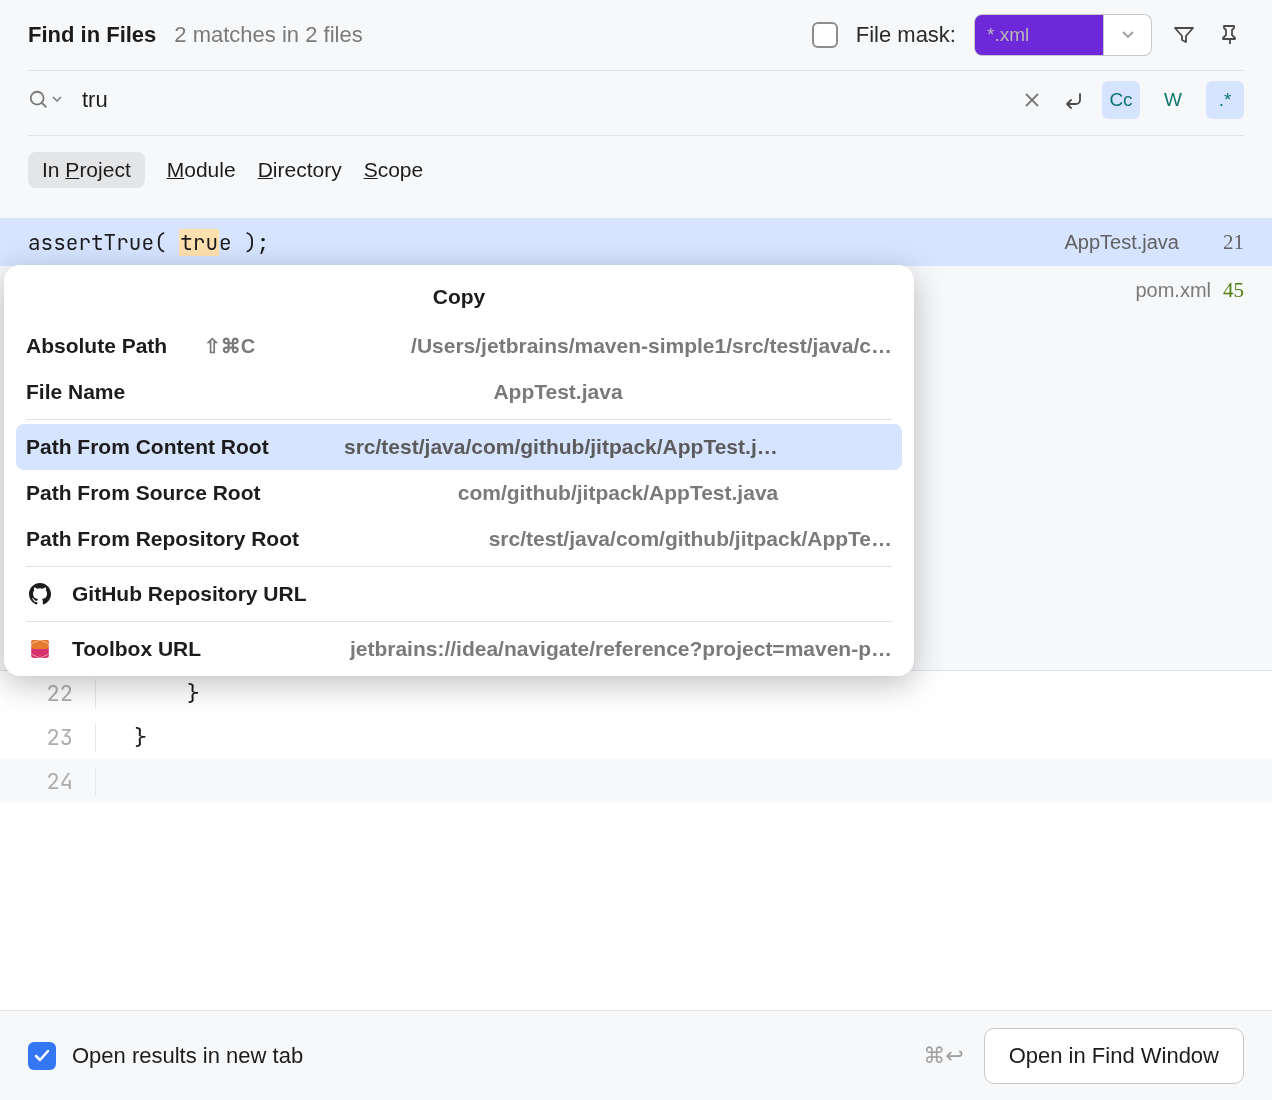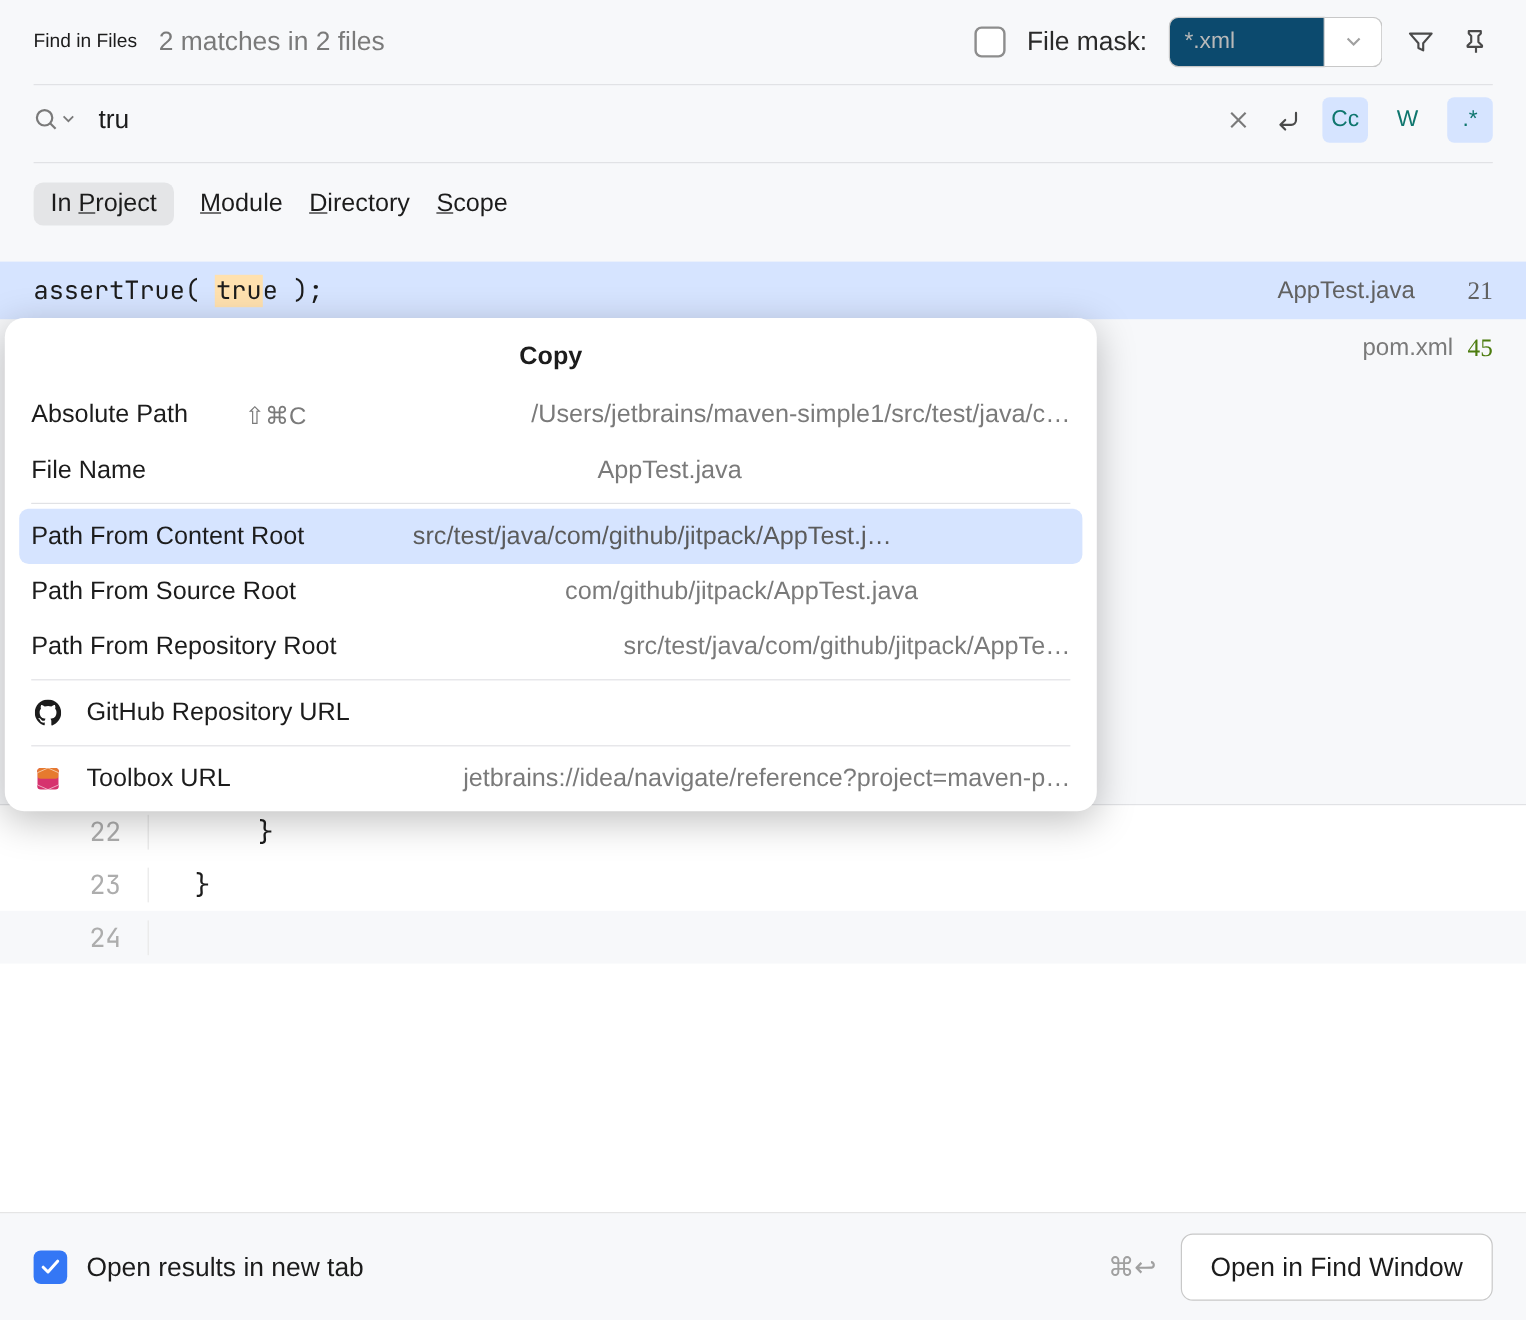--- a/index.html
+++ b/index.html
@@ -21,7 +21,7 @@
       background: #f7f8fa;
       height: 70px;
     }
-    .header-title { font-size: 16px; font-weight: 400; margin-right: 18px; }
+    .header-title { font-size: 22px; font-weight: 700; margin-right: 18px; }
     .header-sub { color: #7a7a7a; font-size: 22px; font-weight: 400; }
     .header-right { margin-left: auto; display: flex; align-items: center; gap: 18px; }
     .checkbox {

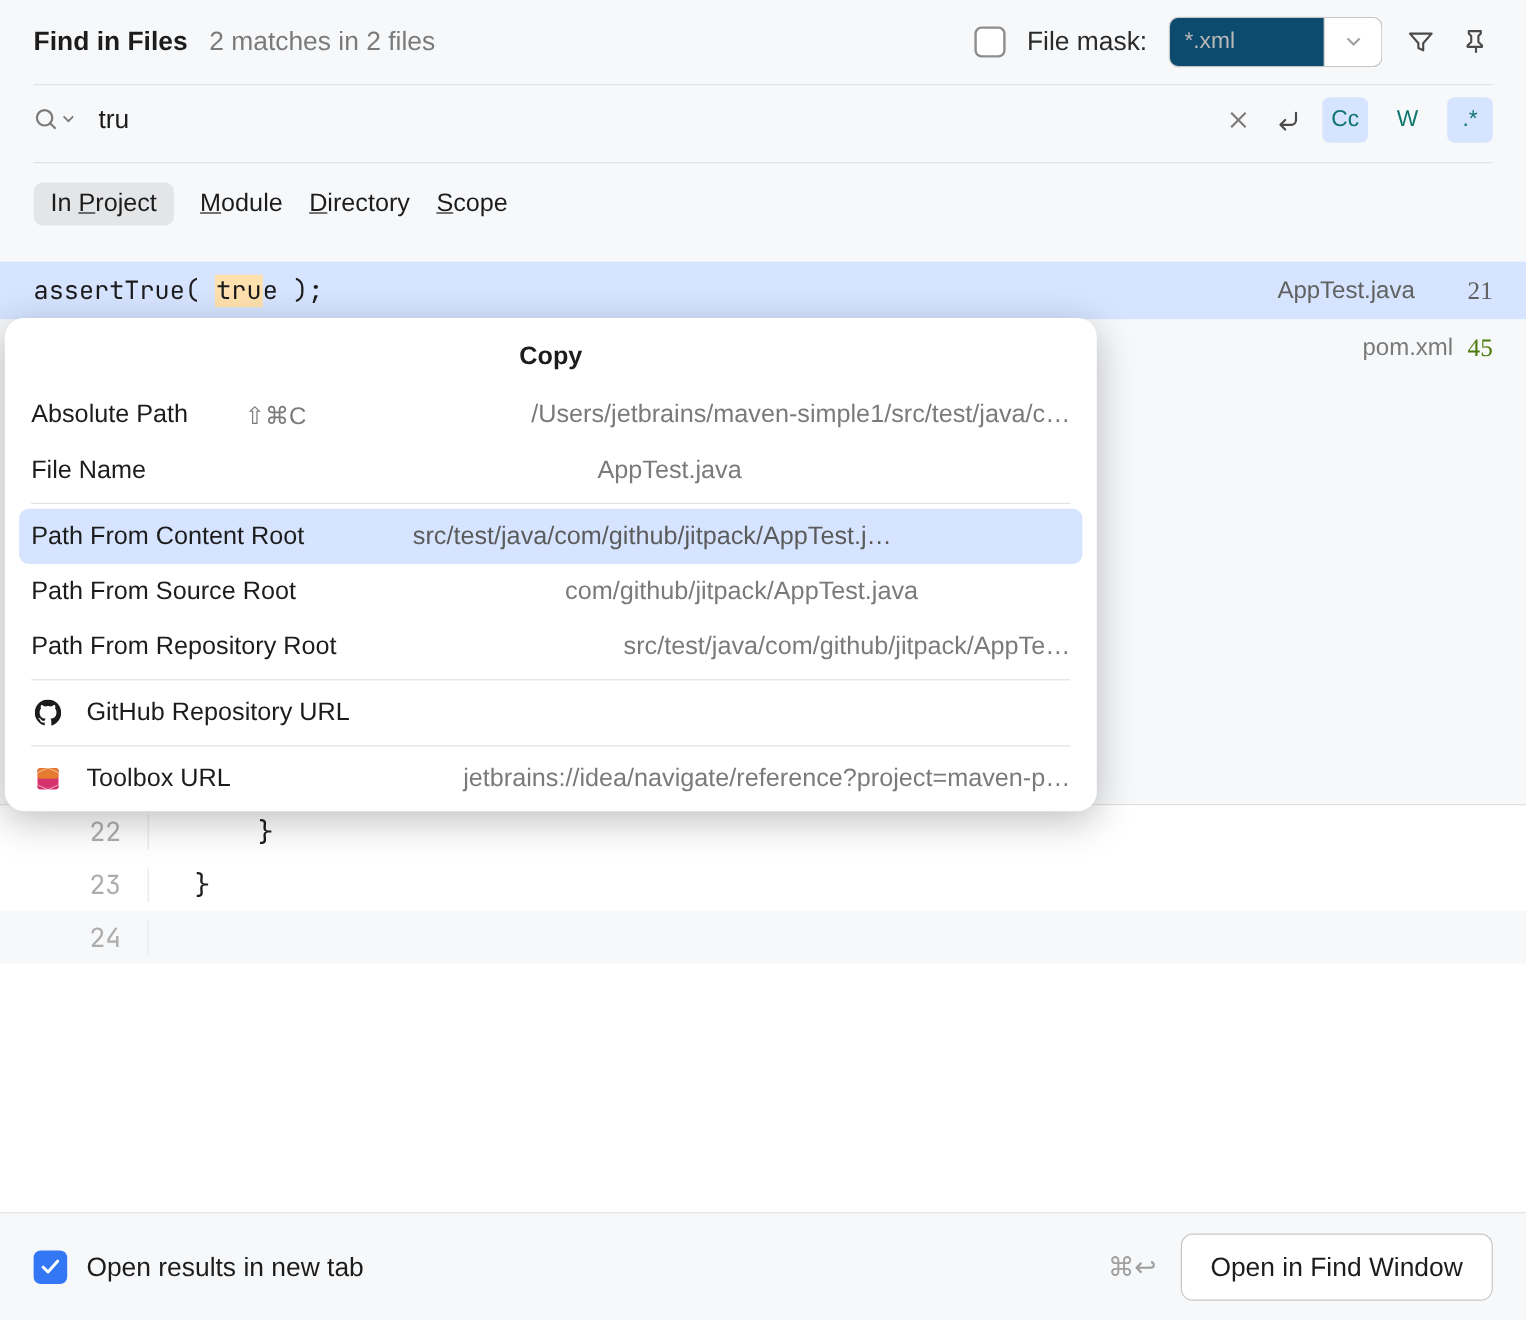--- a/index.html
+++ b/index.html
@@ -31,7 +31,7 @@
     .file-mask-label { font-size: 22px; color: #2a2a2a; }
     .file-mask-input {
       width: 130px; height: 42px; border: 1.5px solid #c8c8c8; border-radius: 8px 0 0 8px;
-      background: #0c4a6e; color: #b9b9b9; font-size: 19px; padding: 0 12px; display: flex; align-items: center;
+      background: #6d28d9; color: #b9b9b9; font-size: 19px; padding: 0 12px; display: flex; align-items: center;
     }
     .file-mask-chevron {
       width: 48px; height: 42px; border: 1.5px solid #c8c8c8; border-left: none; border-radius: 0 8px 8px 0;

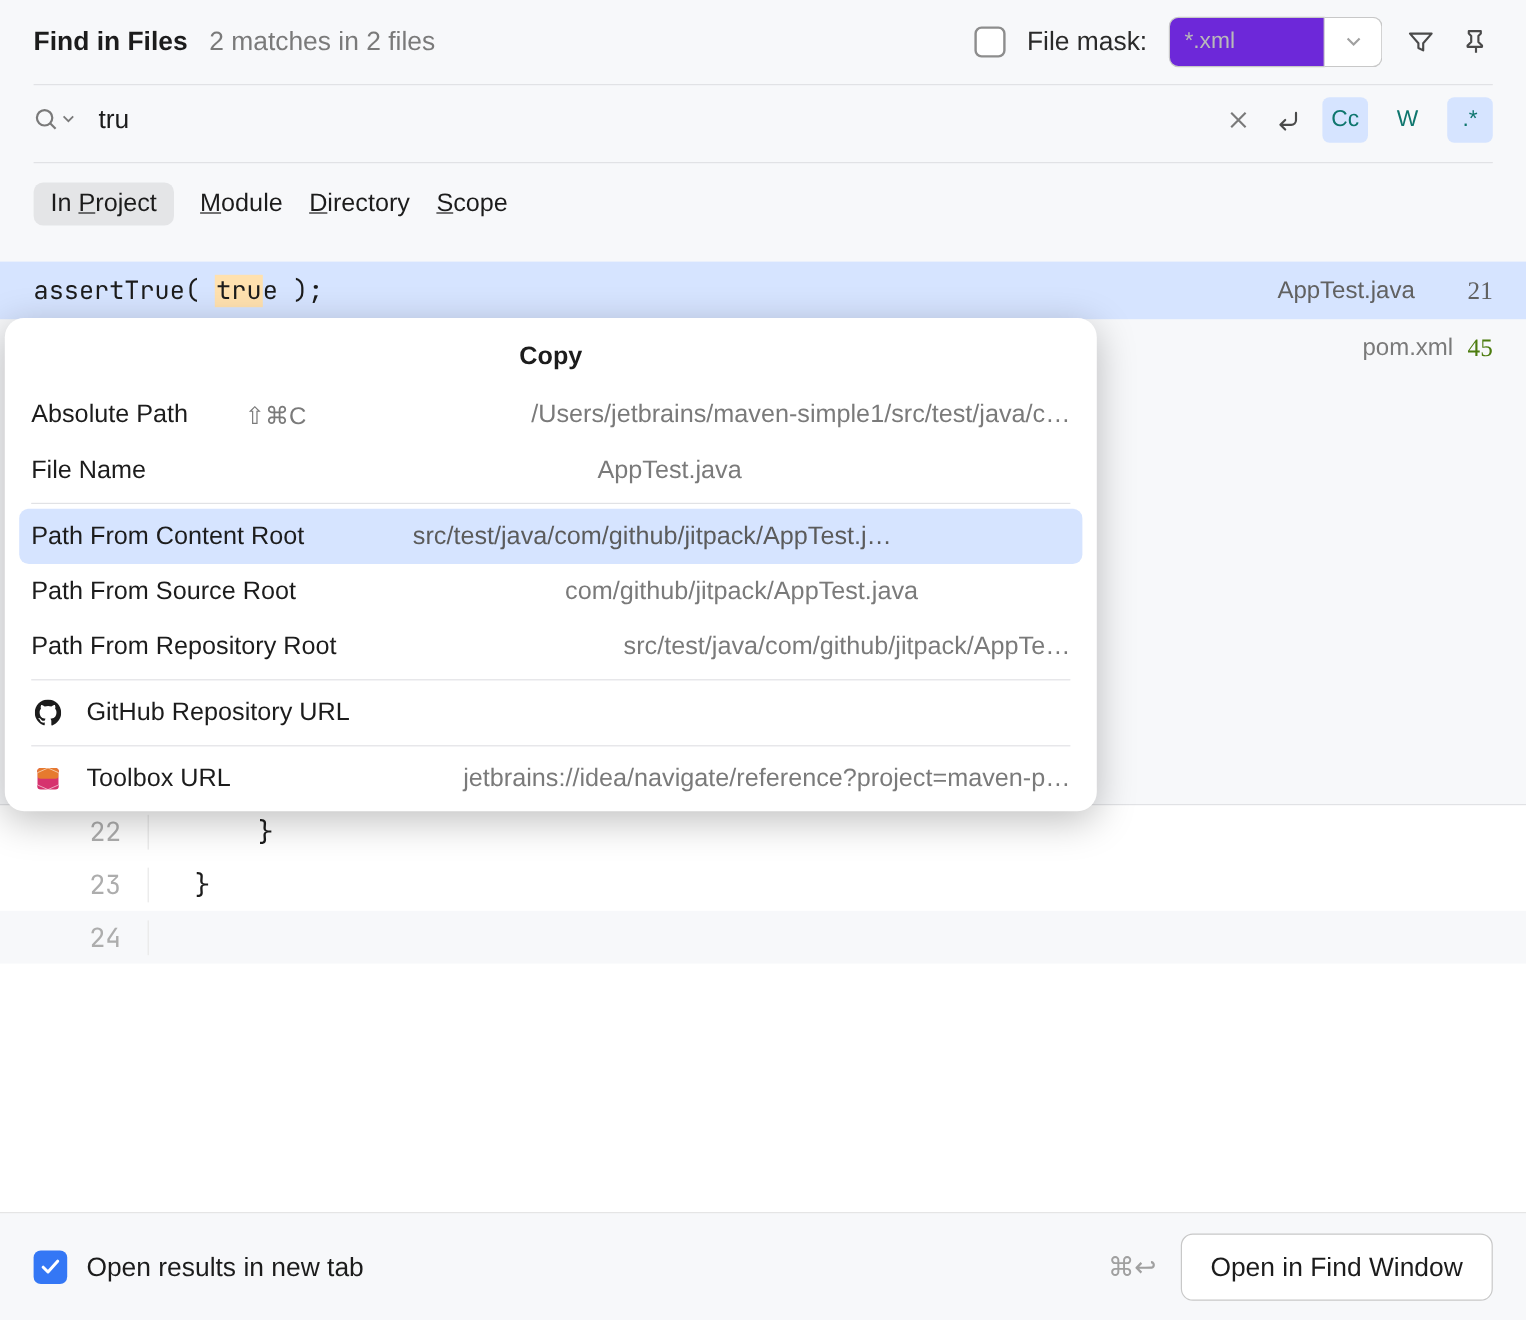--- a/index.html
+++ b/index.html
@@ -85,6 +85,7 @@
     .copy-item {
       display: flex; align-items: center; gap: 18px; padding: 8px 22px; height: 46px;
       font-size: 21px;
+      font-weight: bold;
     }
     .copy-item.sel { background: #d6e4ff; border-radius: 8px; margin: 0 12px; padding: 12px 10px; }
     .copy-item .ci-icon { width: 28px; display:flex; align-items:center; justify-content:center; }

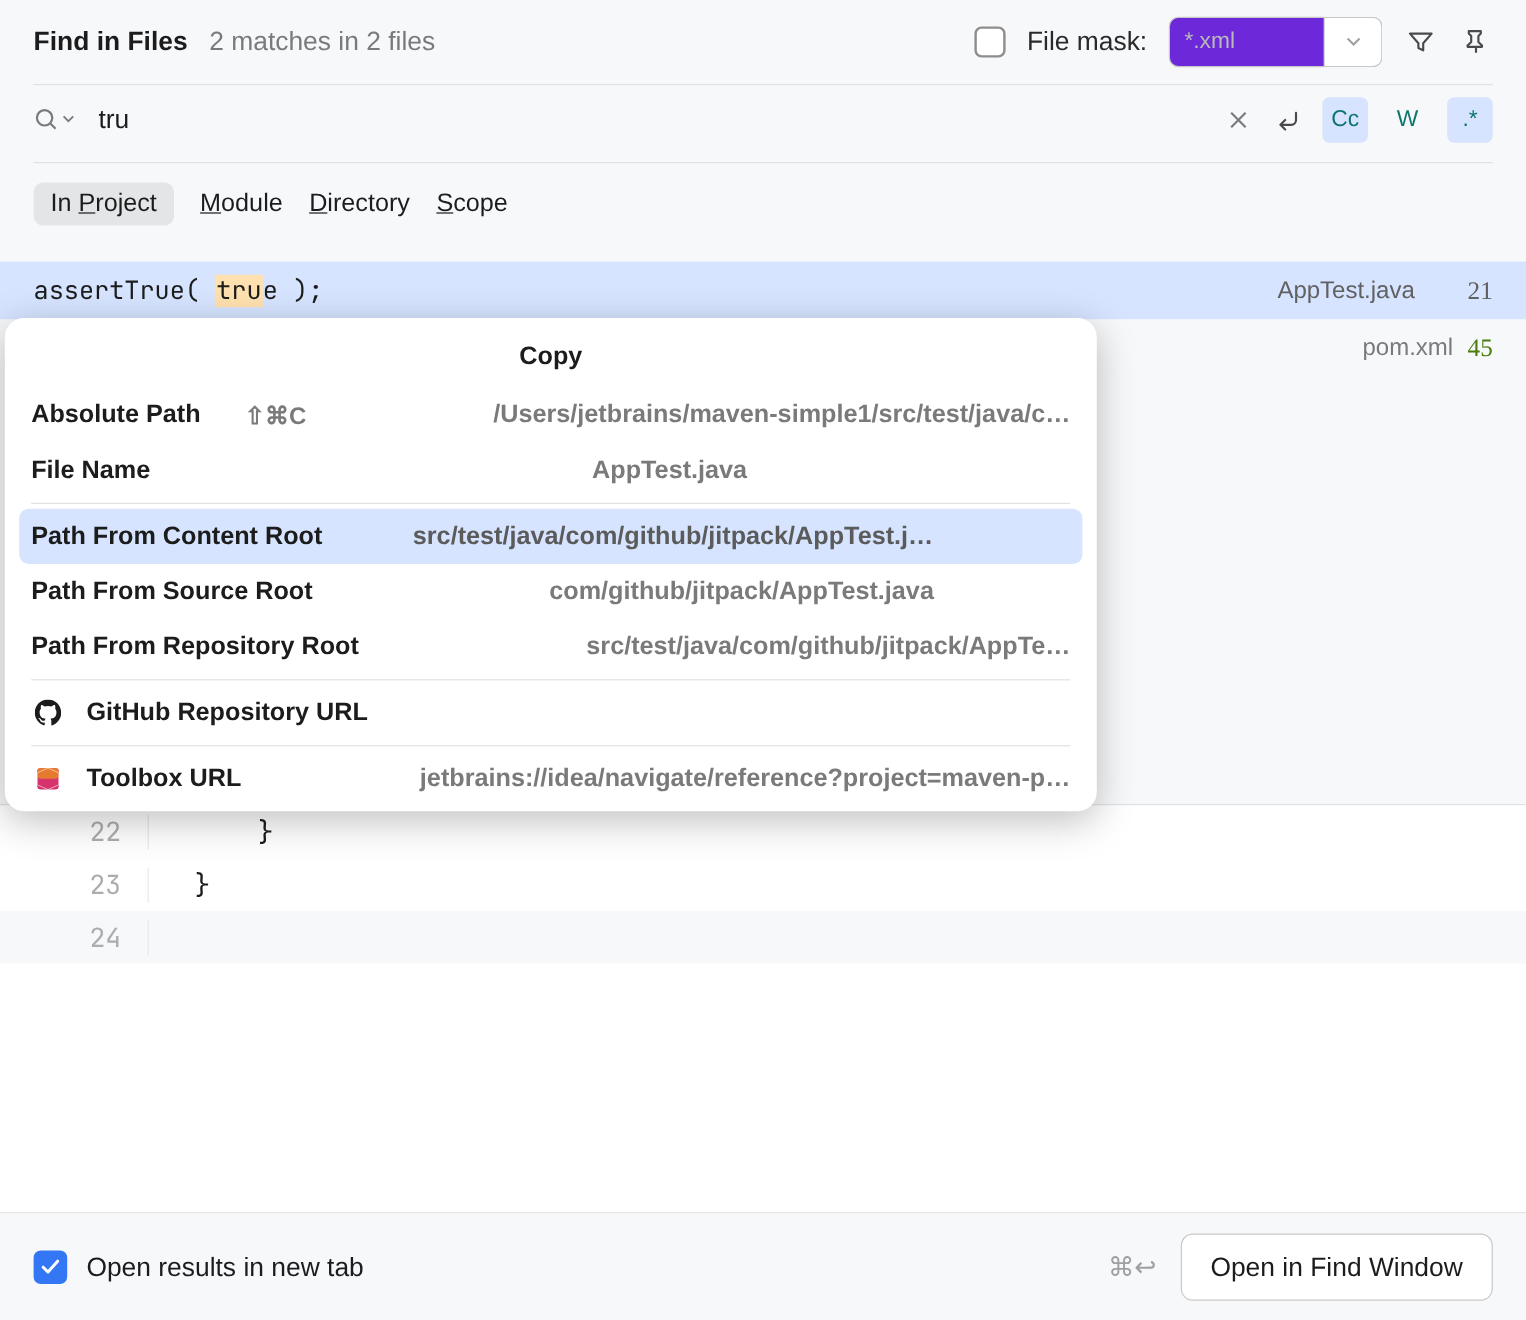--- a/index.html
+++ b/index.html
@@ -102,7 +102,7 @@
       font-family: "JetBrains Mono", Menlo, monospace; font-size: 22px;
       border-top: 1px solid #e1e2e5;
     }
-    .editor-line { display: flex; align-items: center; height: 44px; padding-left: 28px; }
+    .editor-line { display: flex; align-items: center; height: 44px; }
     .gutter { width: 96px; text-align: right; color: #adadad; padding-right: 22px; border-right: 1.5px solid #e8e8e8; user-select:none; }
     .code { padding-left: 38px; color: #1c1c1c; white-space: pre; }
     .editor-current { background: #f7f8fa; }

